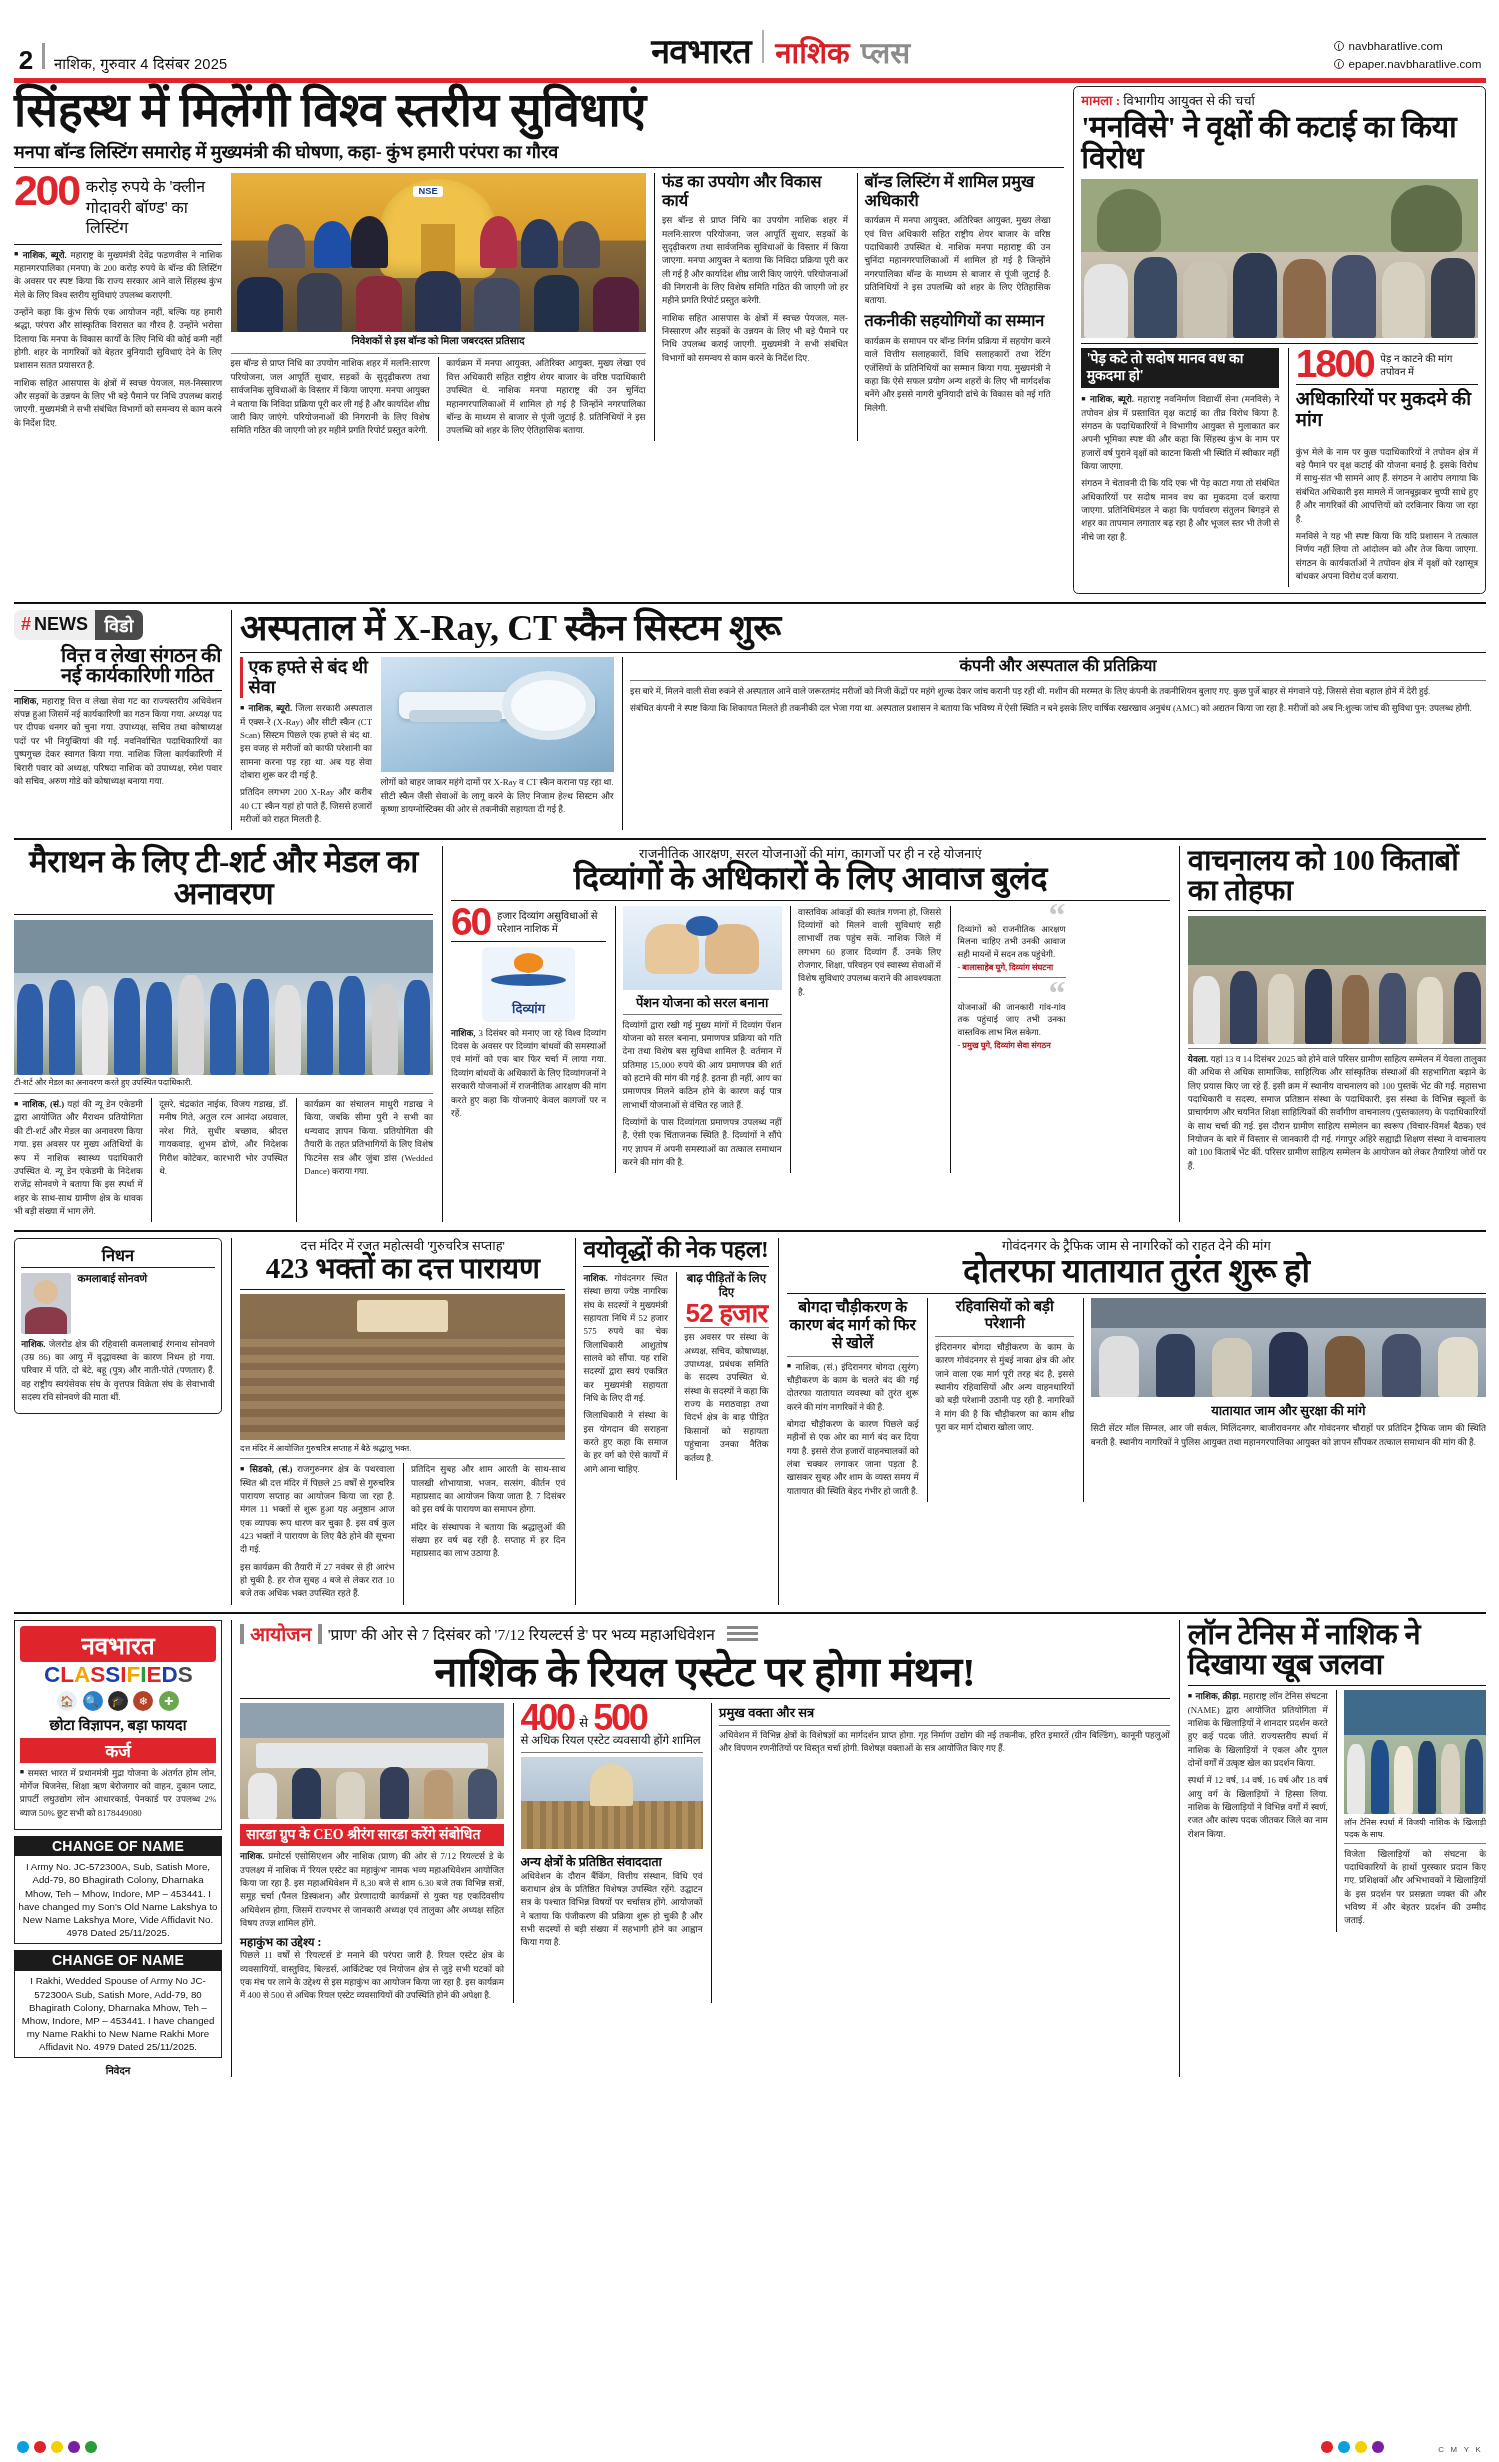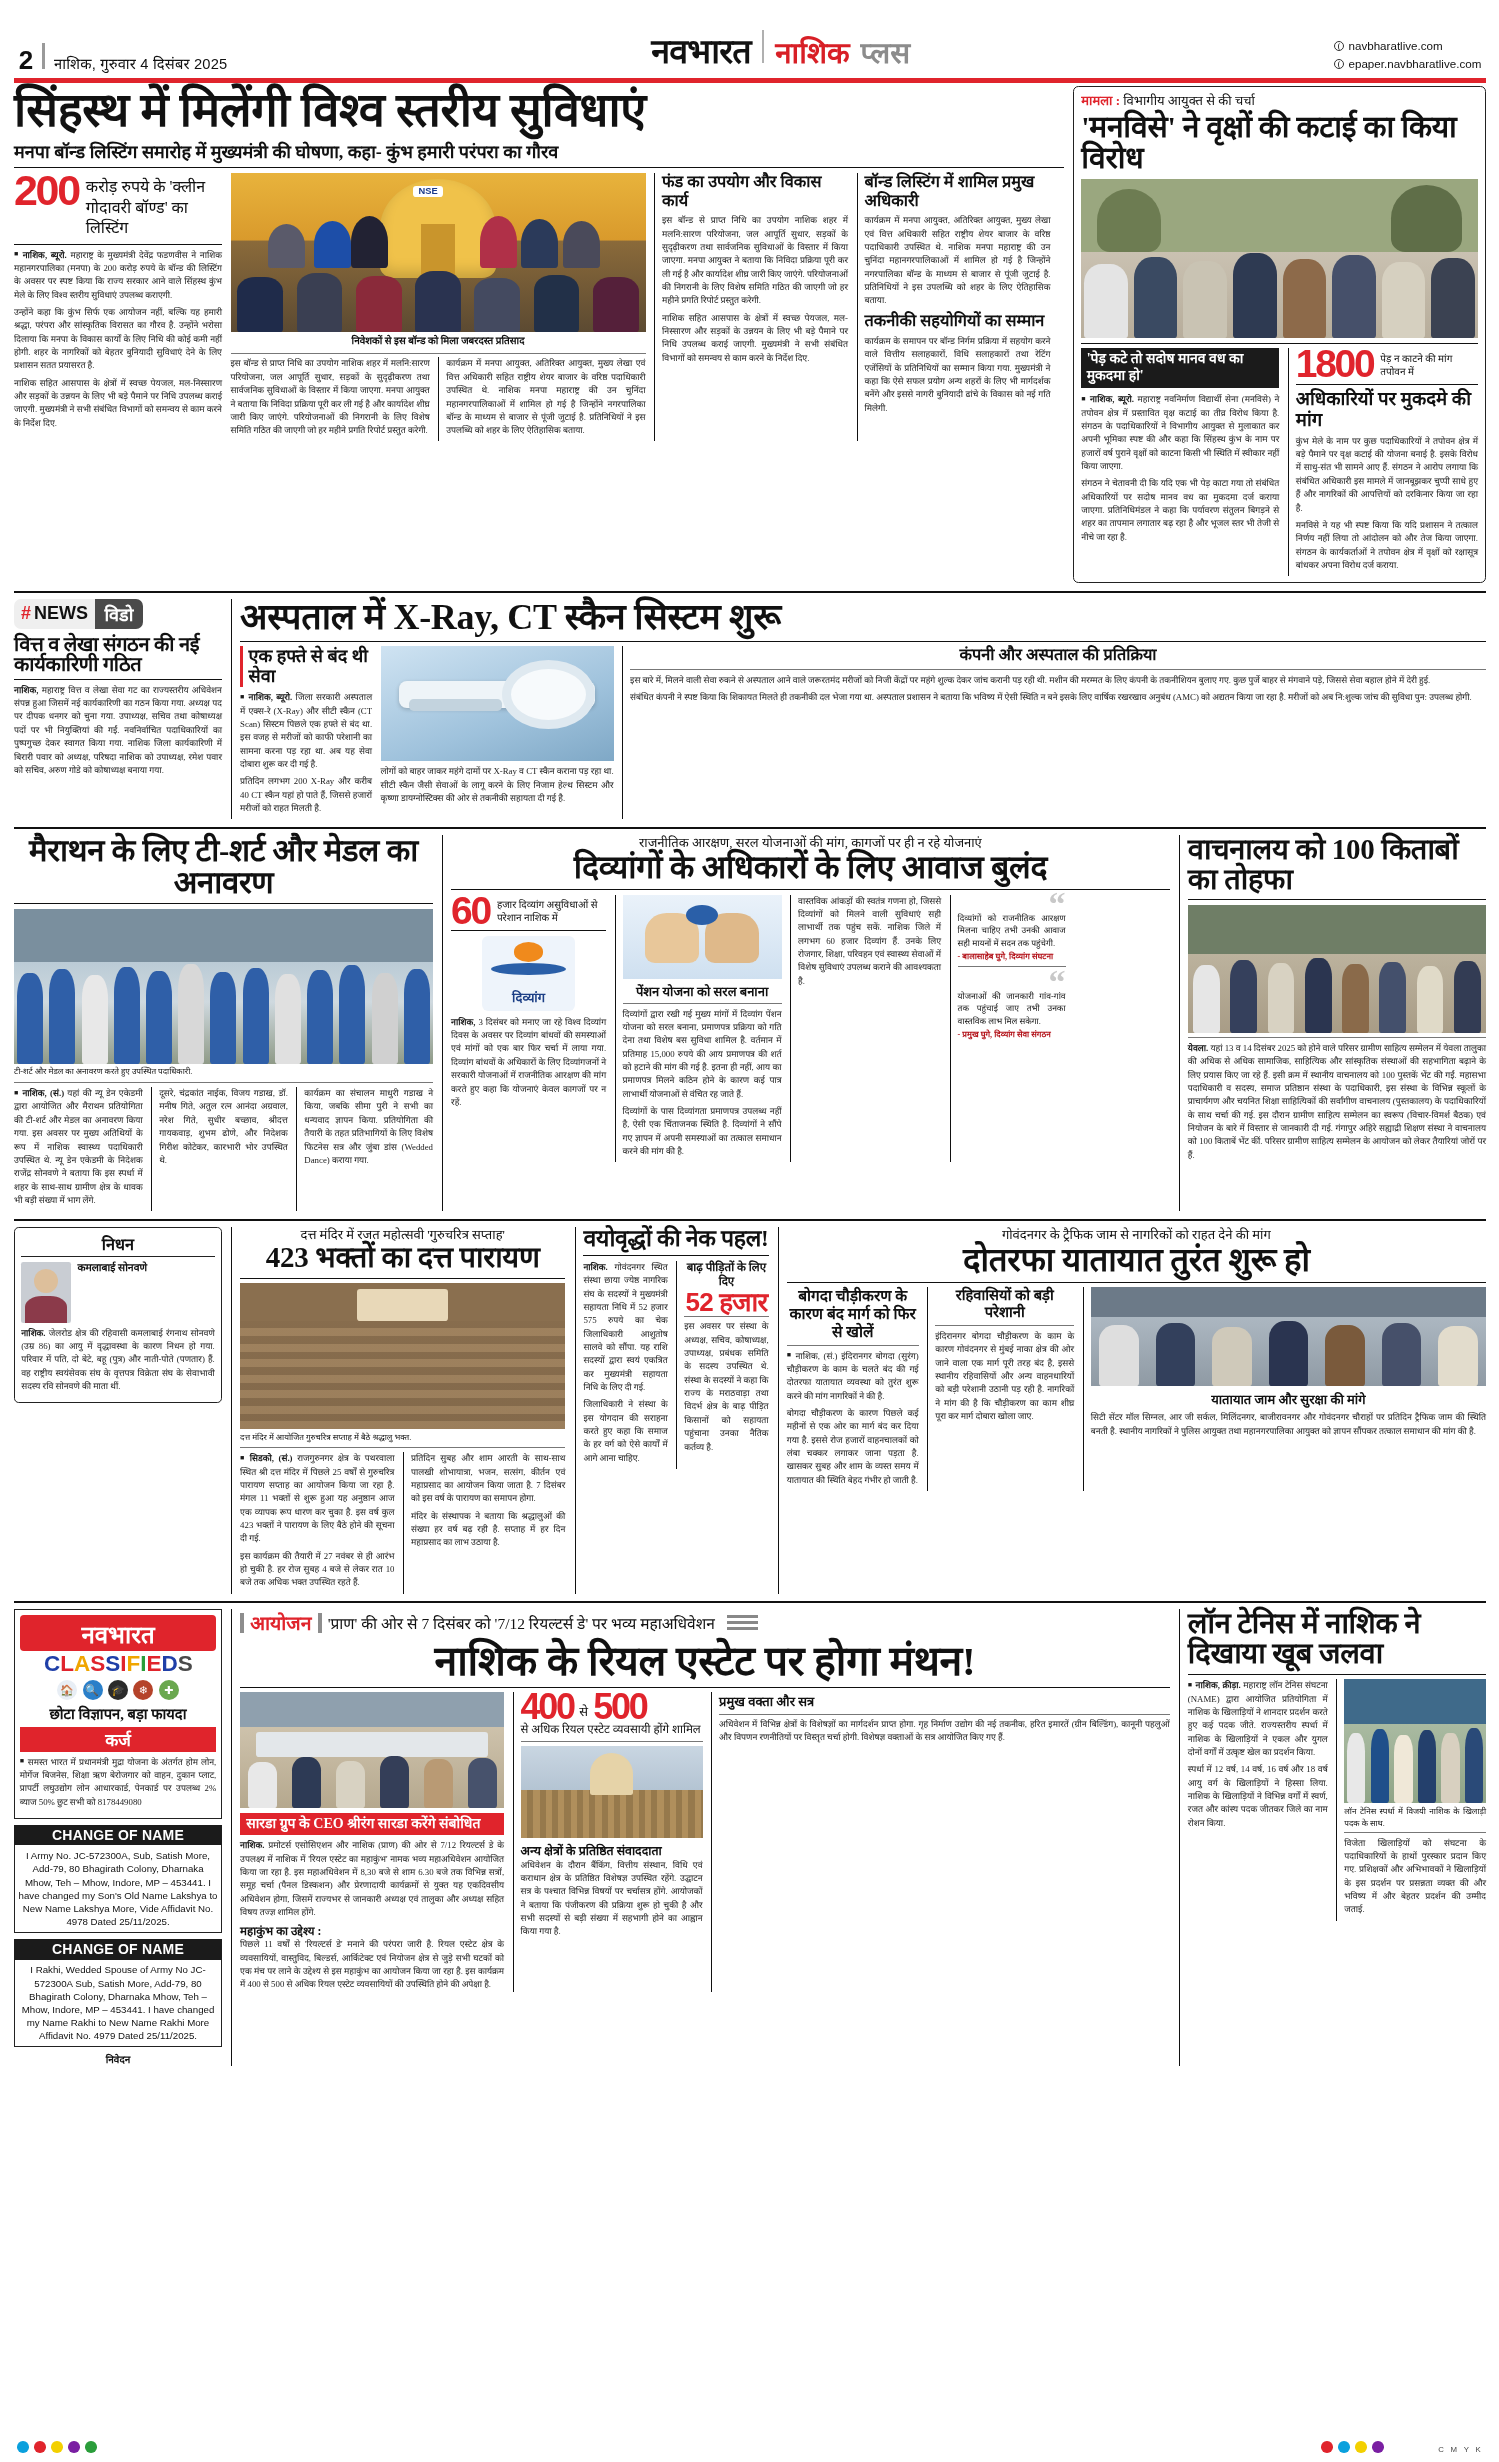--- a/index.html
+++ b/index.html
@@ -238,7 +238,7 @@
           </div>
           <div class="hr-b" style="margin:3.9px 0;"></div>
           <div style="font-weight:bold;font-size:18.6px;line-height:1.12;">अधिकारियों पर मुकदमे की मांग</div>
-          <div class="body-txt" style="margin-top:4px;">
+          <div class="body-txt" style="margin-top:15px;">
             <p>कुंभ मेले के नाम पर कुछ पदाधिकारियों ने तपोवन क्षेत्र में बड़े पैमाने पर वृक्ष कटाई की योजना बनाई है. इसके विरोध में साधु-संत भी सामने आए हैं. संगठन ने आरोप लगाया कि संबंधित अधिकारी इस मामले में जानबूझकर चुप्पी साधे हुए हैं और नागरिकों की आपत्तियों को दरकिनार किया जा रहा है.</p>
             <p>मनविसे ने यह भी स्पष्ट किया कि यदि प्रशासन ने तत्काल निर्णय नहीं लिया तो आंदोलन को और तेज किया जाएगा. संगठन के कार्यकर्ताओं ने तपोवन क्षेत्र में वृक्षों को रक्षासूत्र बांधकर अपना विरोध दर्ज कराया.</p>
           </div>

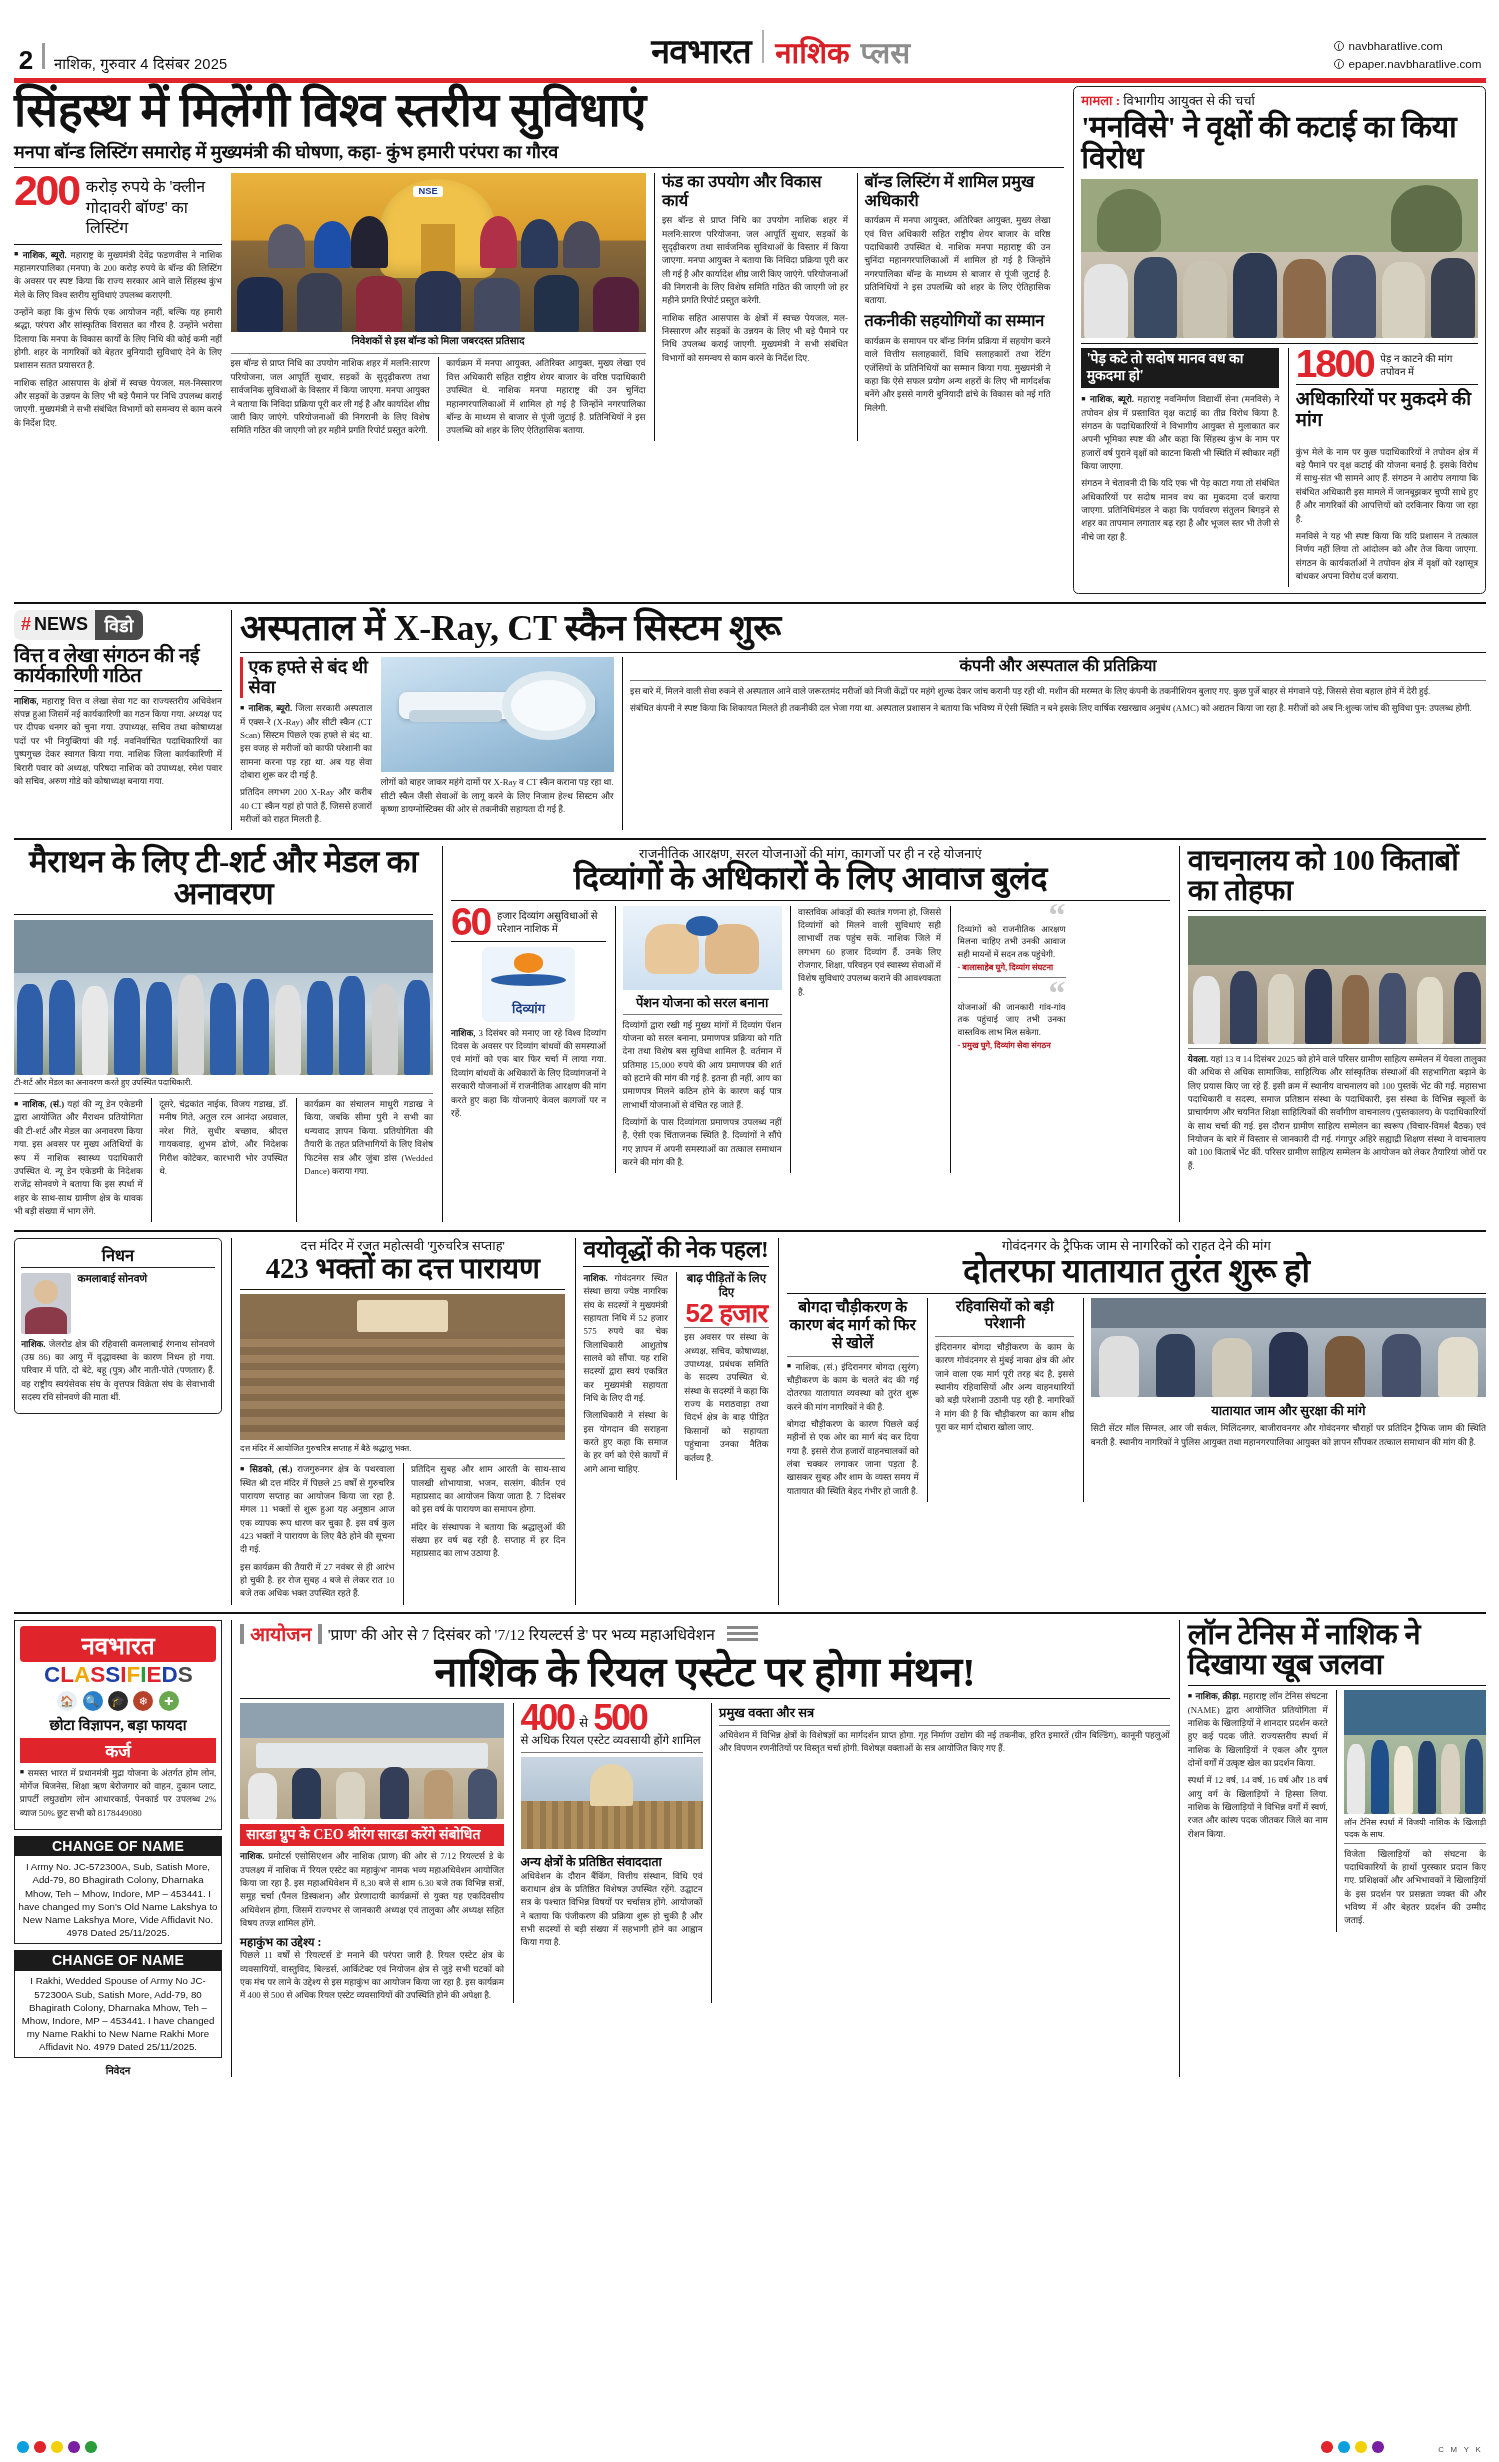--- a/index.html
+++ b/index.html
@@ -259,7 +259,7 @@
           </span>
         <span class="b">विडो</span>
       </div>
-      <div class="hl" style="font-size:20px;margin-top:4.7px;">वित्त व लेखा संगठन की नई कार्यकारिणी गठित</div>
+      <div class="hl" style="font-size:20px;margin-top:4.7px;margin-left:47px;">वित्त व लेखा संगठन की नई कार्यकारिणी गठित</div>
       <div class="hr-b" style="margin:3.9px 0;"></div>
       <div class="body-txt">
         <p><b>नाशिक,</b>

